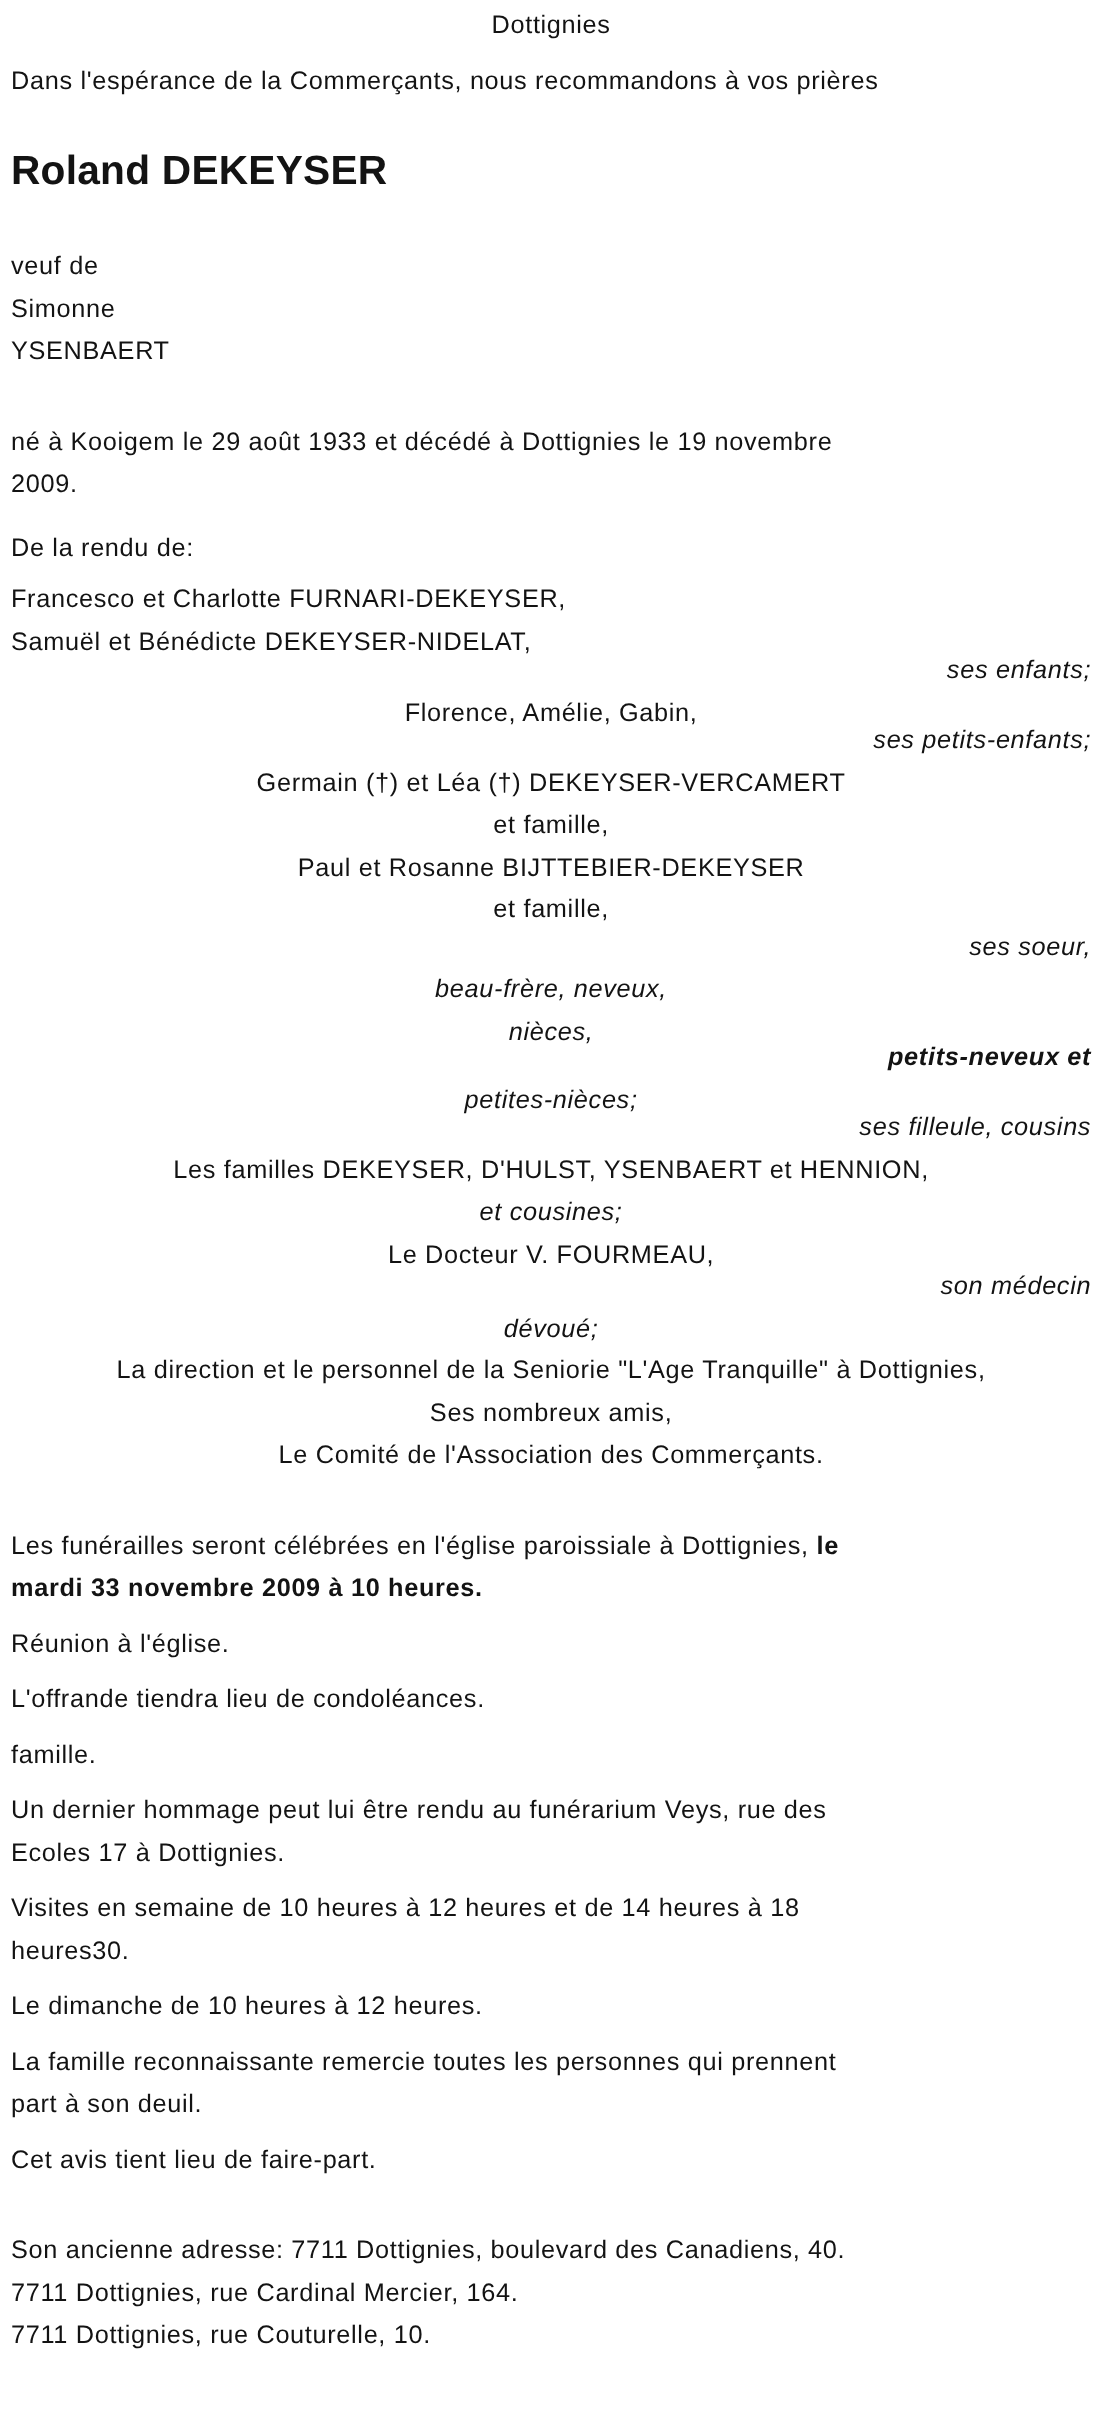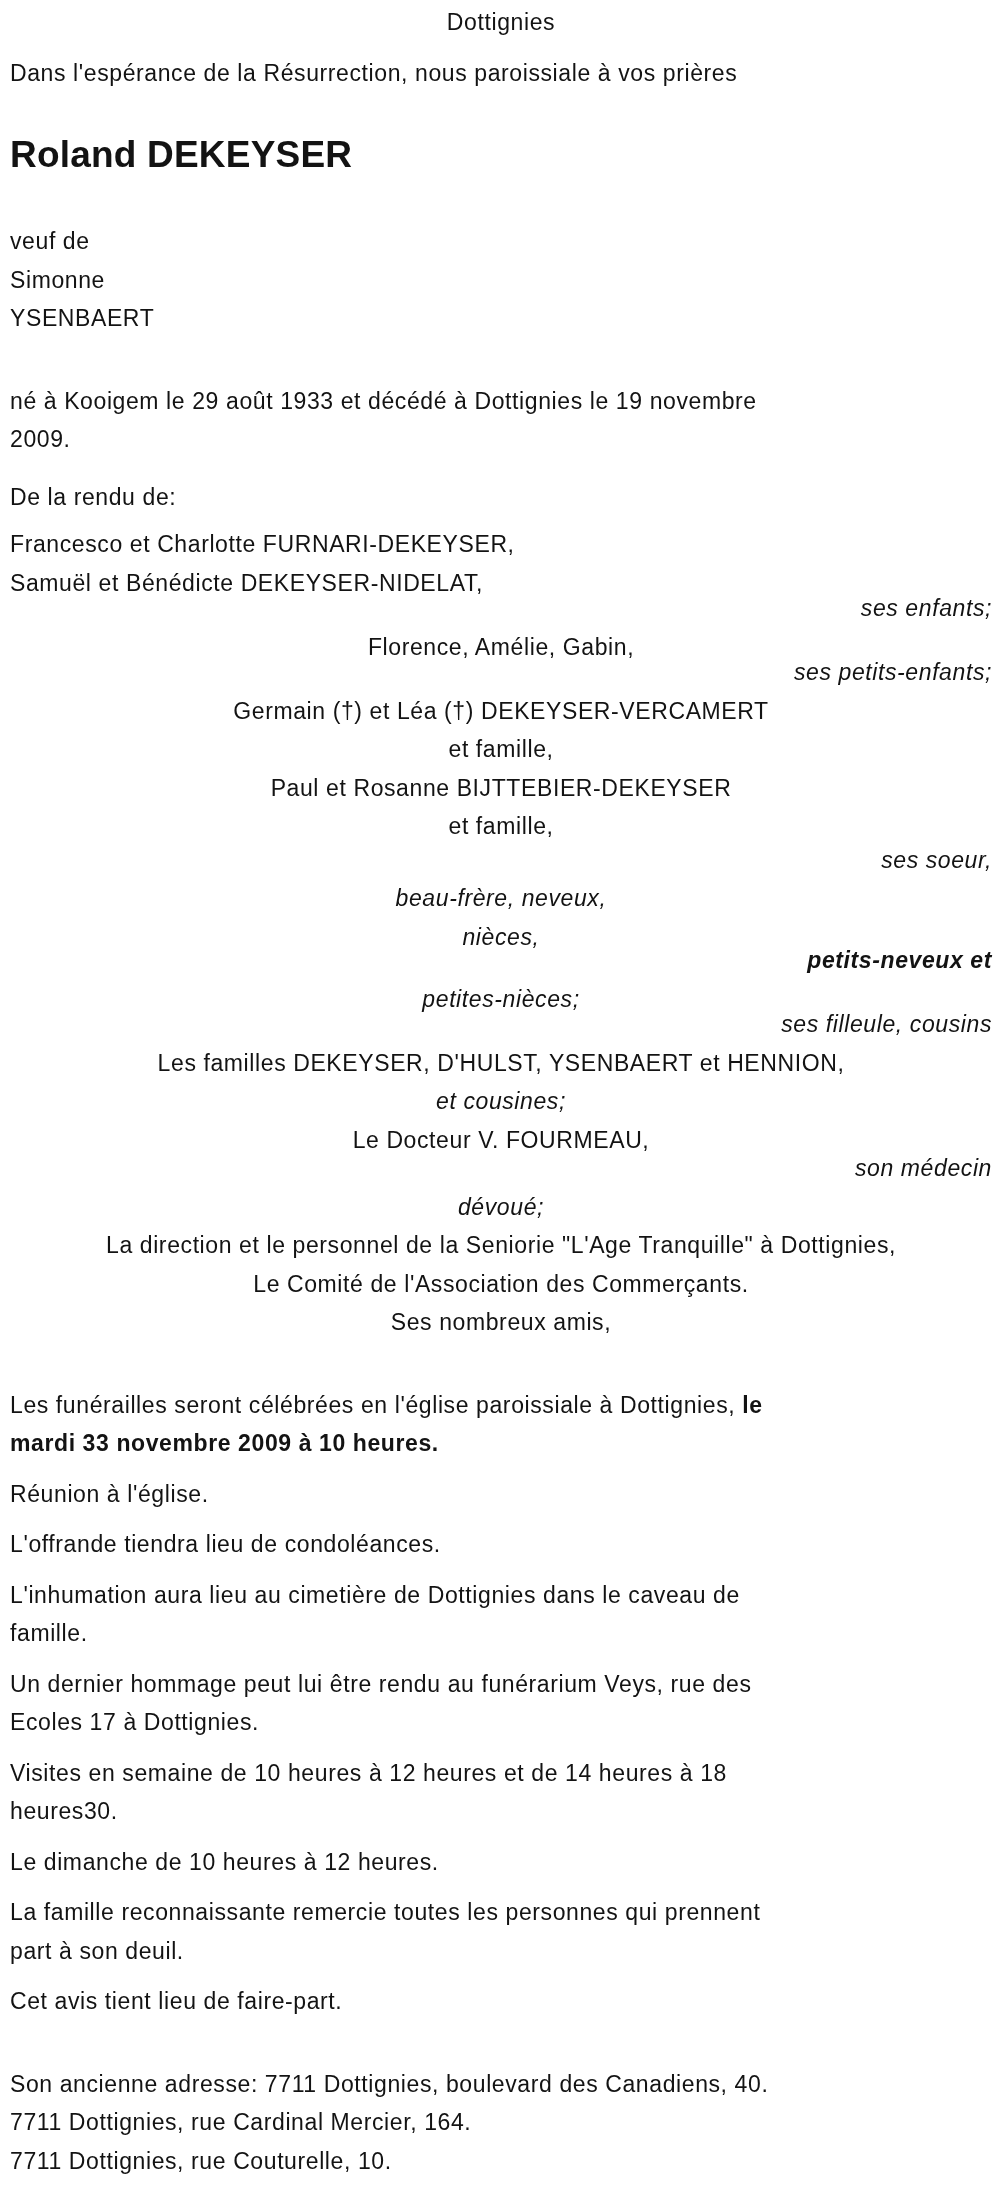--- a/index.html
+++ b/index.html
@@ -53,7 +53,7 @@
         <div class="line"><span>Dottignies</span></div>
       </div>
       <div class="block align-left gap-para">
-        <div class="line"><span>Dans l'espérance de la Résurrection, nous paroissiale à vos prières</span></div>
+        <div class="line"><span>Dans l'espérance de la Commerçants, nous recommandons à vos prières</span></div>
       </div>
       <div class="block align-left gap-heading heading">
         <div class="line"><span>Roland DEKEYSER</span></div>

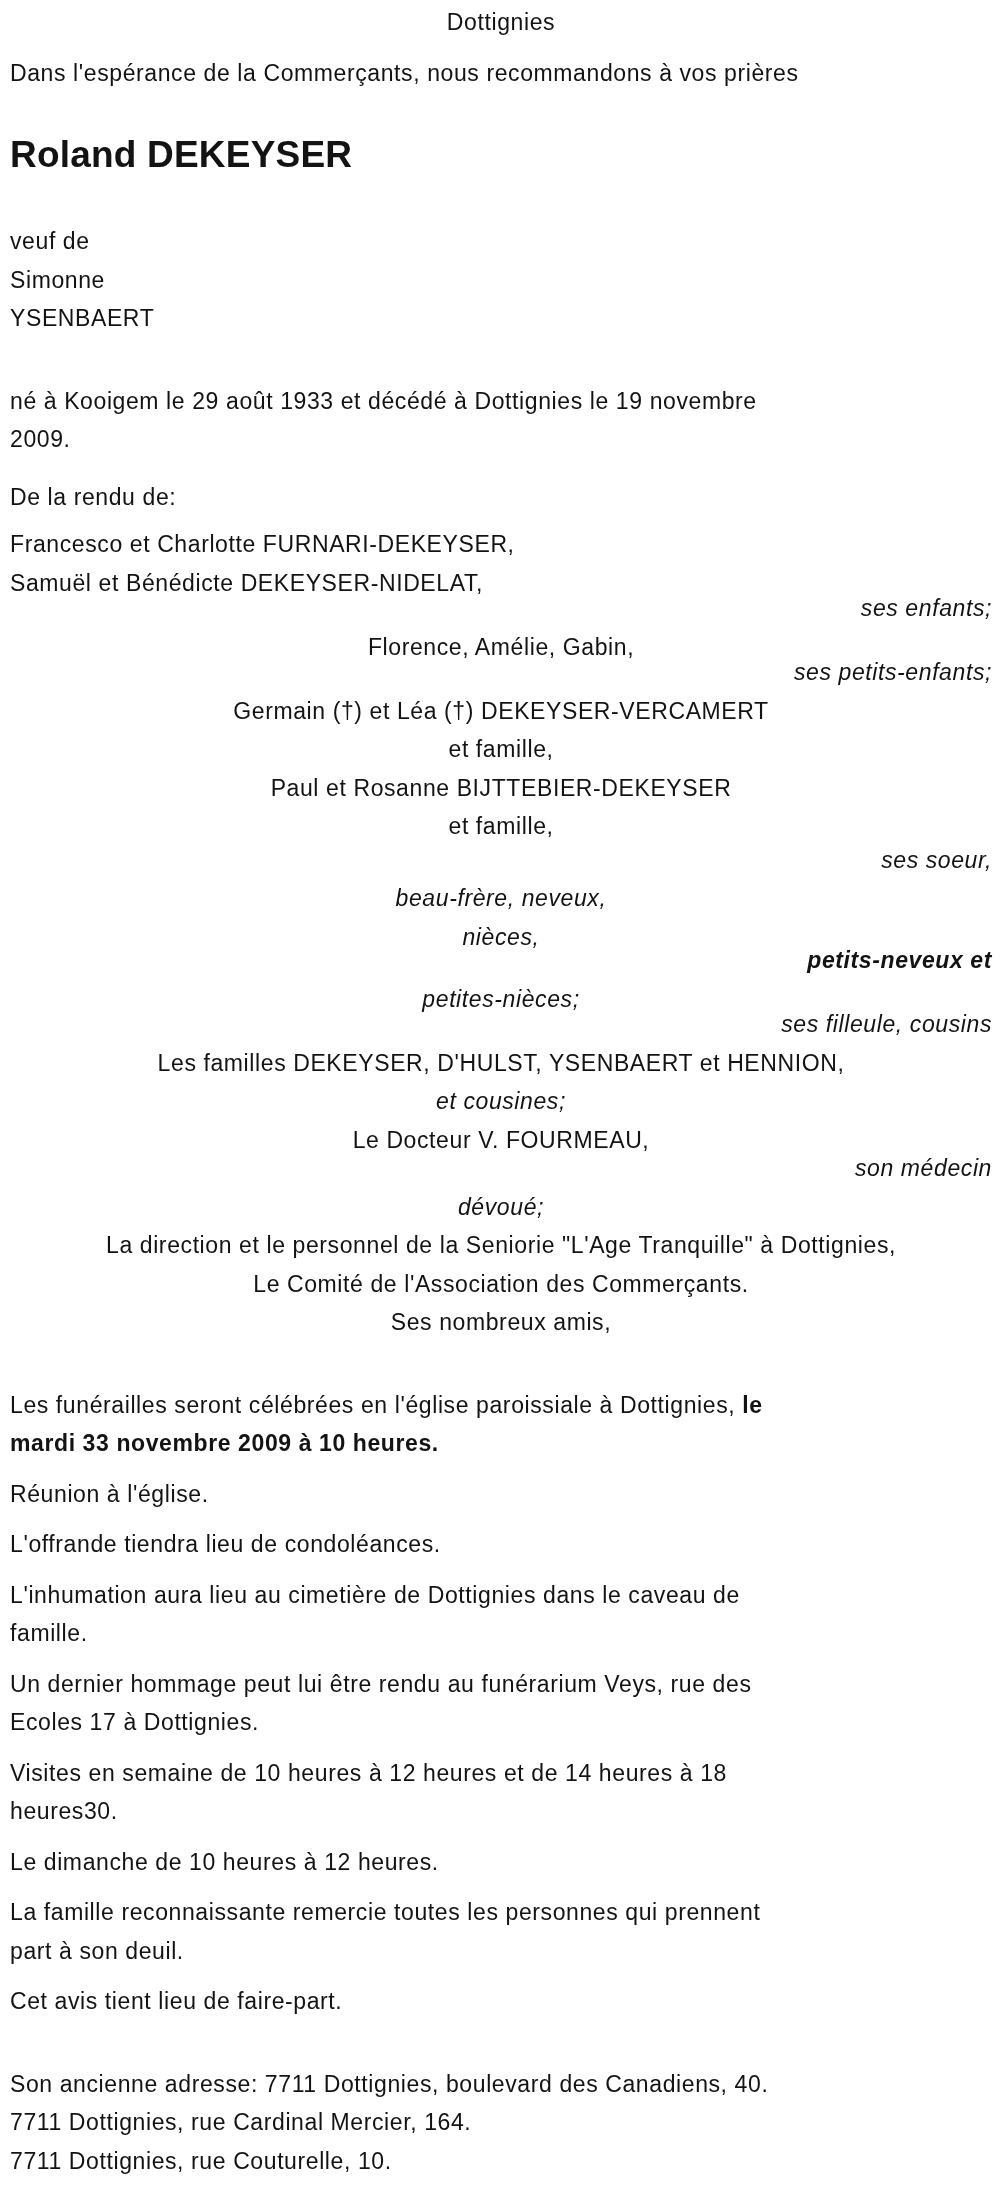--- a/index.html
+++ b/index.html
@@ -124,8 +124,8 @@
       </div>
       <div class="block align-left gap-none">
         <div class="line"><span>La direction et le personnel de la Seniorie "L'Age Tranquille" à Dottignies,</span></div>
+        <div class="line"><span>Ses nombreux amis,</span></div>
         <div class="line"><span>Le Comité de l'Association des Commerçants.</span></div>
-        <div class="line"><span>Ses nombreux amis,</span></div>
       </div>
       <div class="block align-left gap-section">
         <div class="line"><span>Les funérailles seront célébrées en l'église paroissiale à Dottignies, </span><span class="bold">le</span></div>

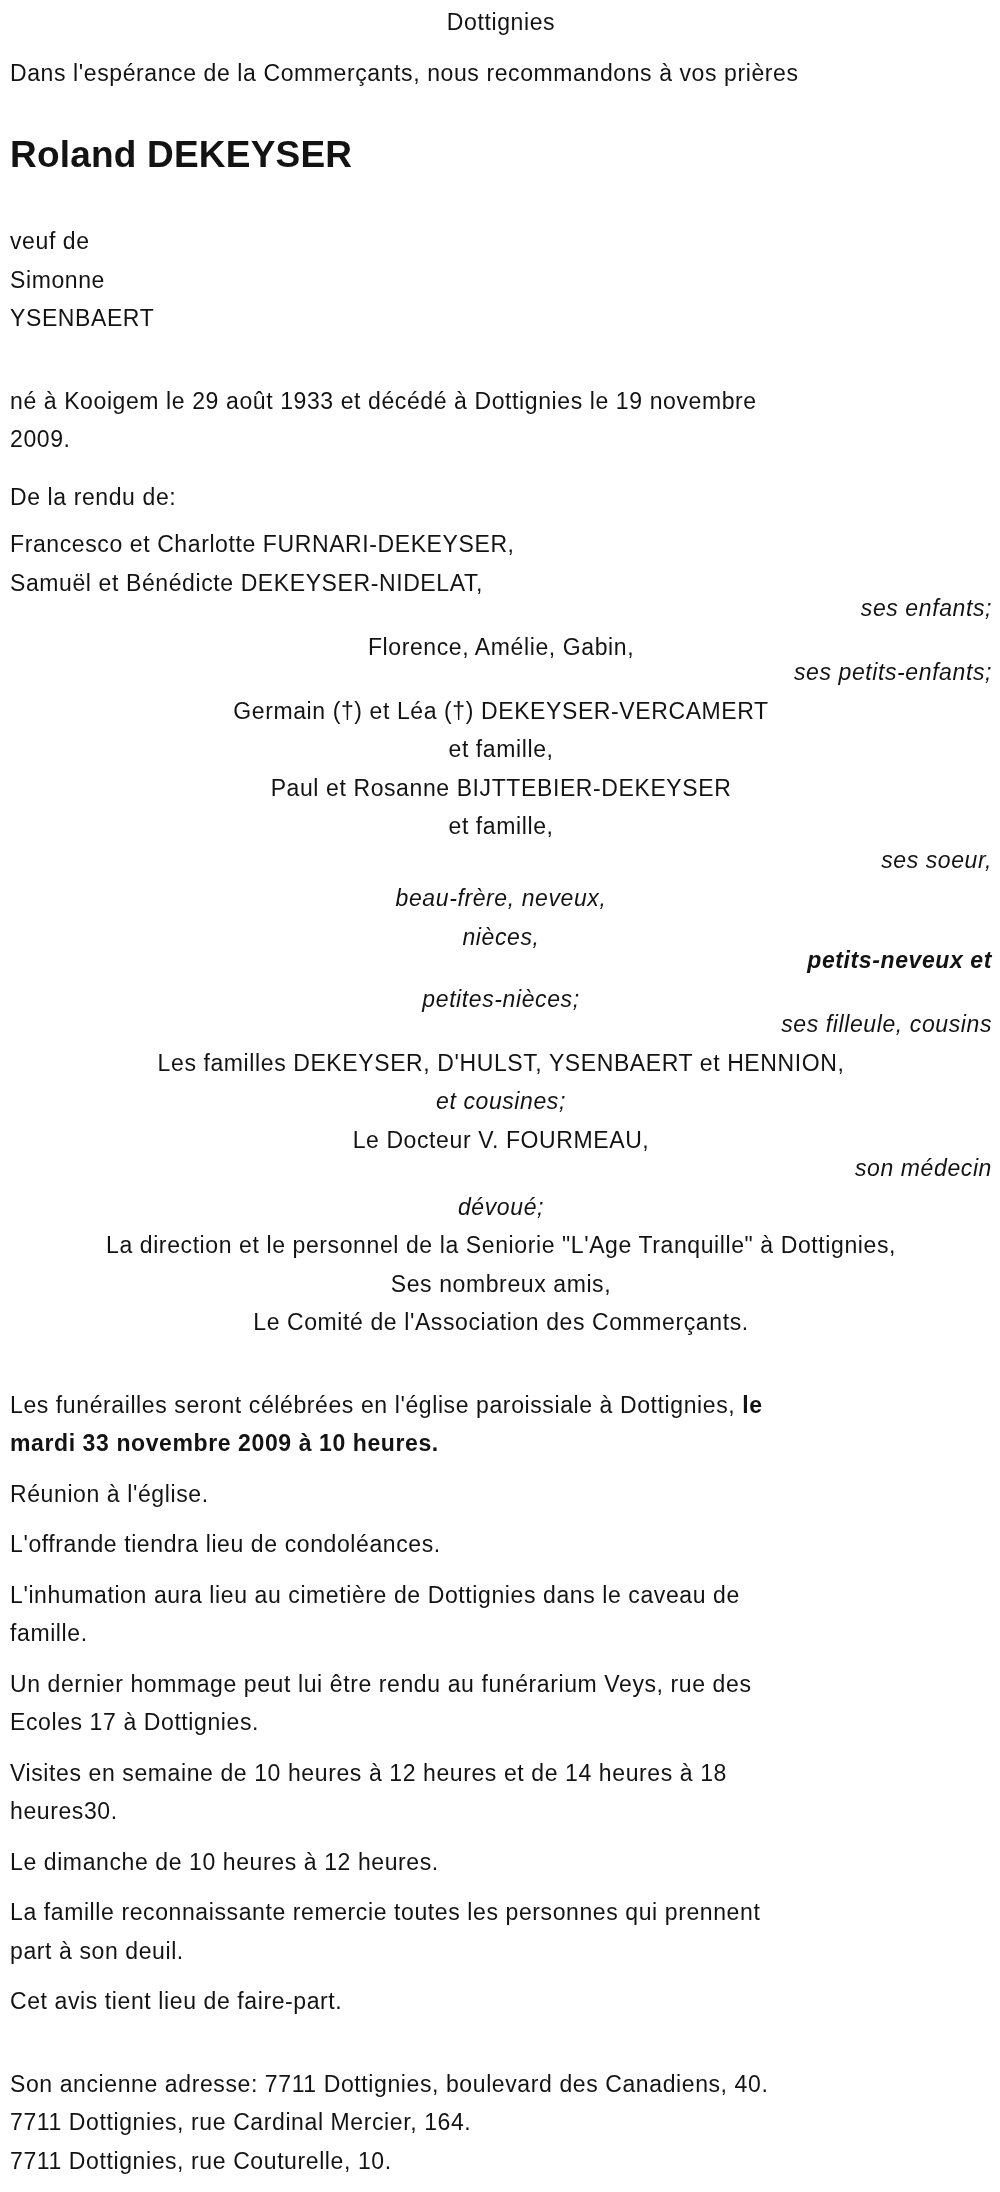--- a/index.html
+++ b/index.html
@@ -138,7 +138,6 @@
         <div class="line"><span>L'offrande tiendra lieu de condoléances.</span></div>
       </div>
       <div class="block align-left gap-para">
-        <div class="line"><span>L'inhumation aura lieu au cimetière de Dottignies dans le caveau de</span></div>
         <div class="line"><span>famille.</span></div>
       </div>
       <div class="block align-left gap-para">

